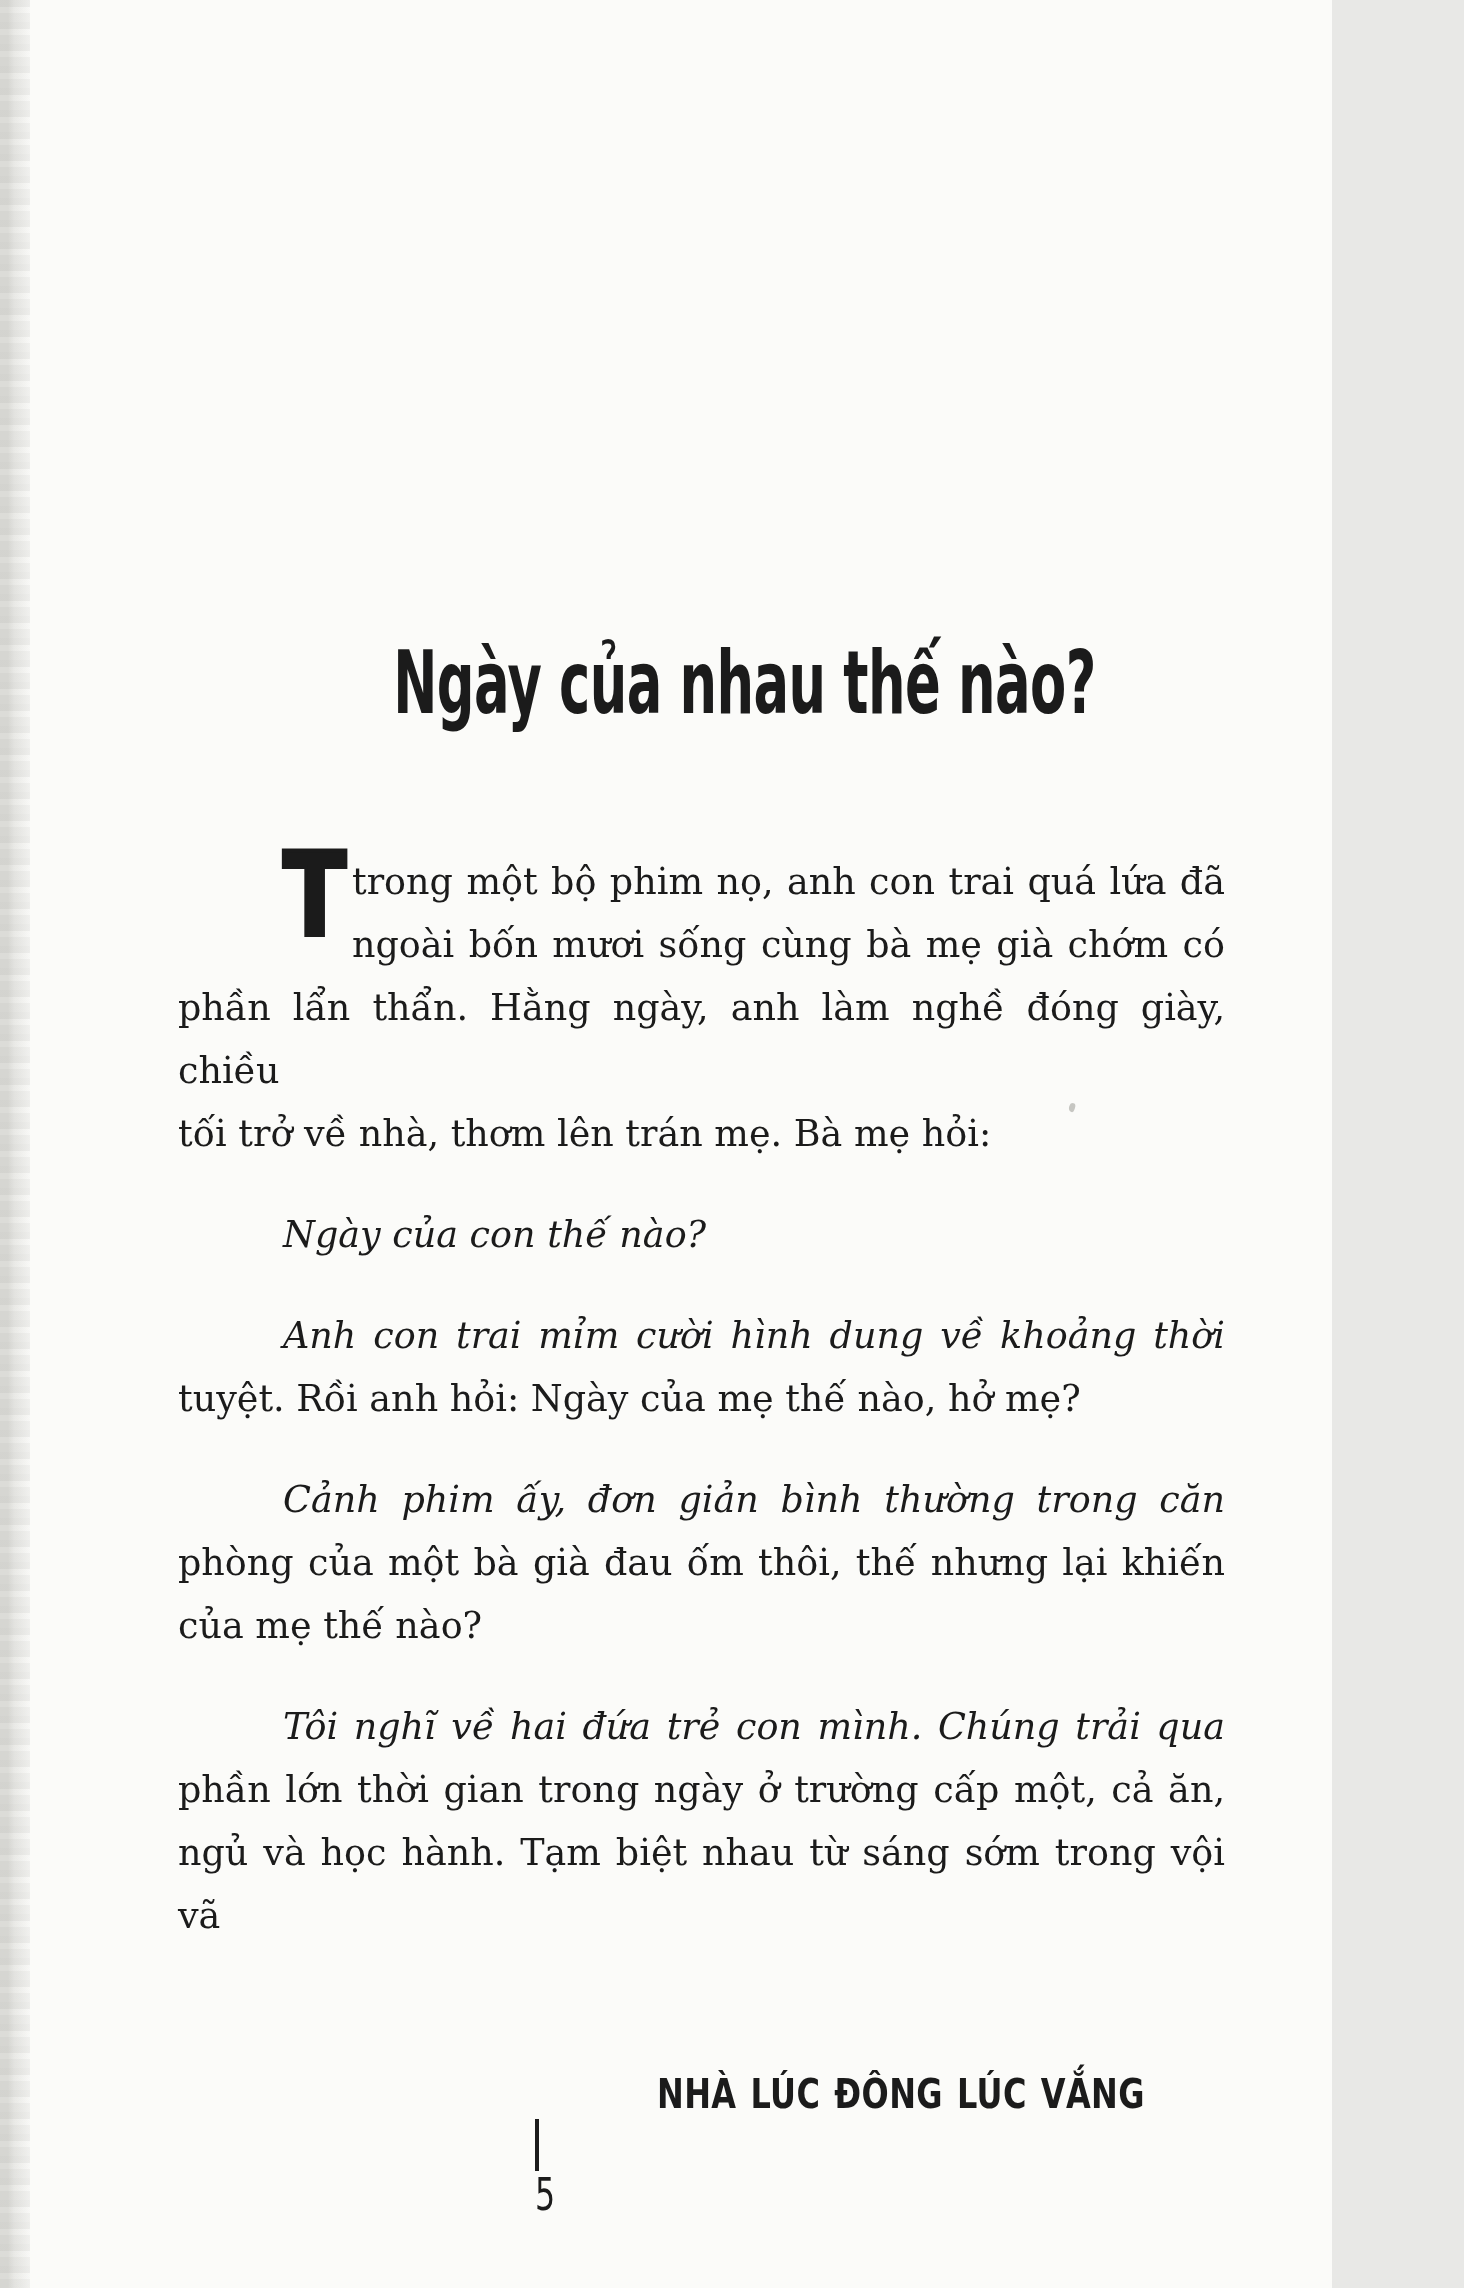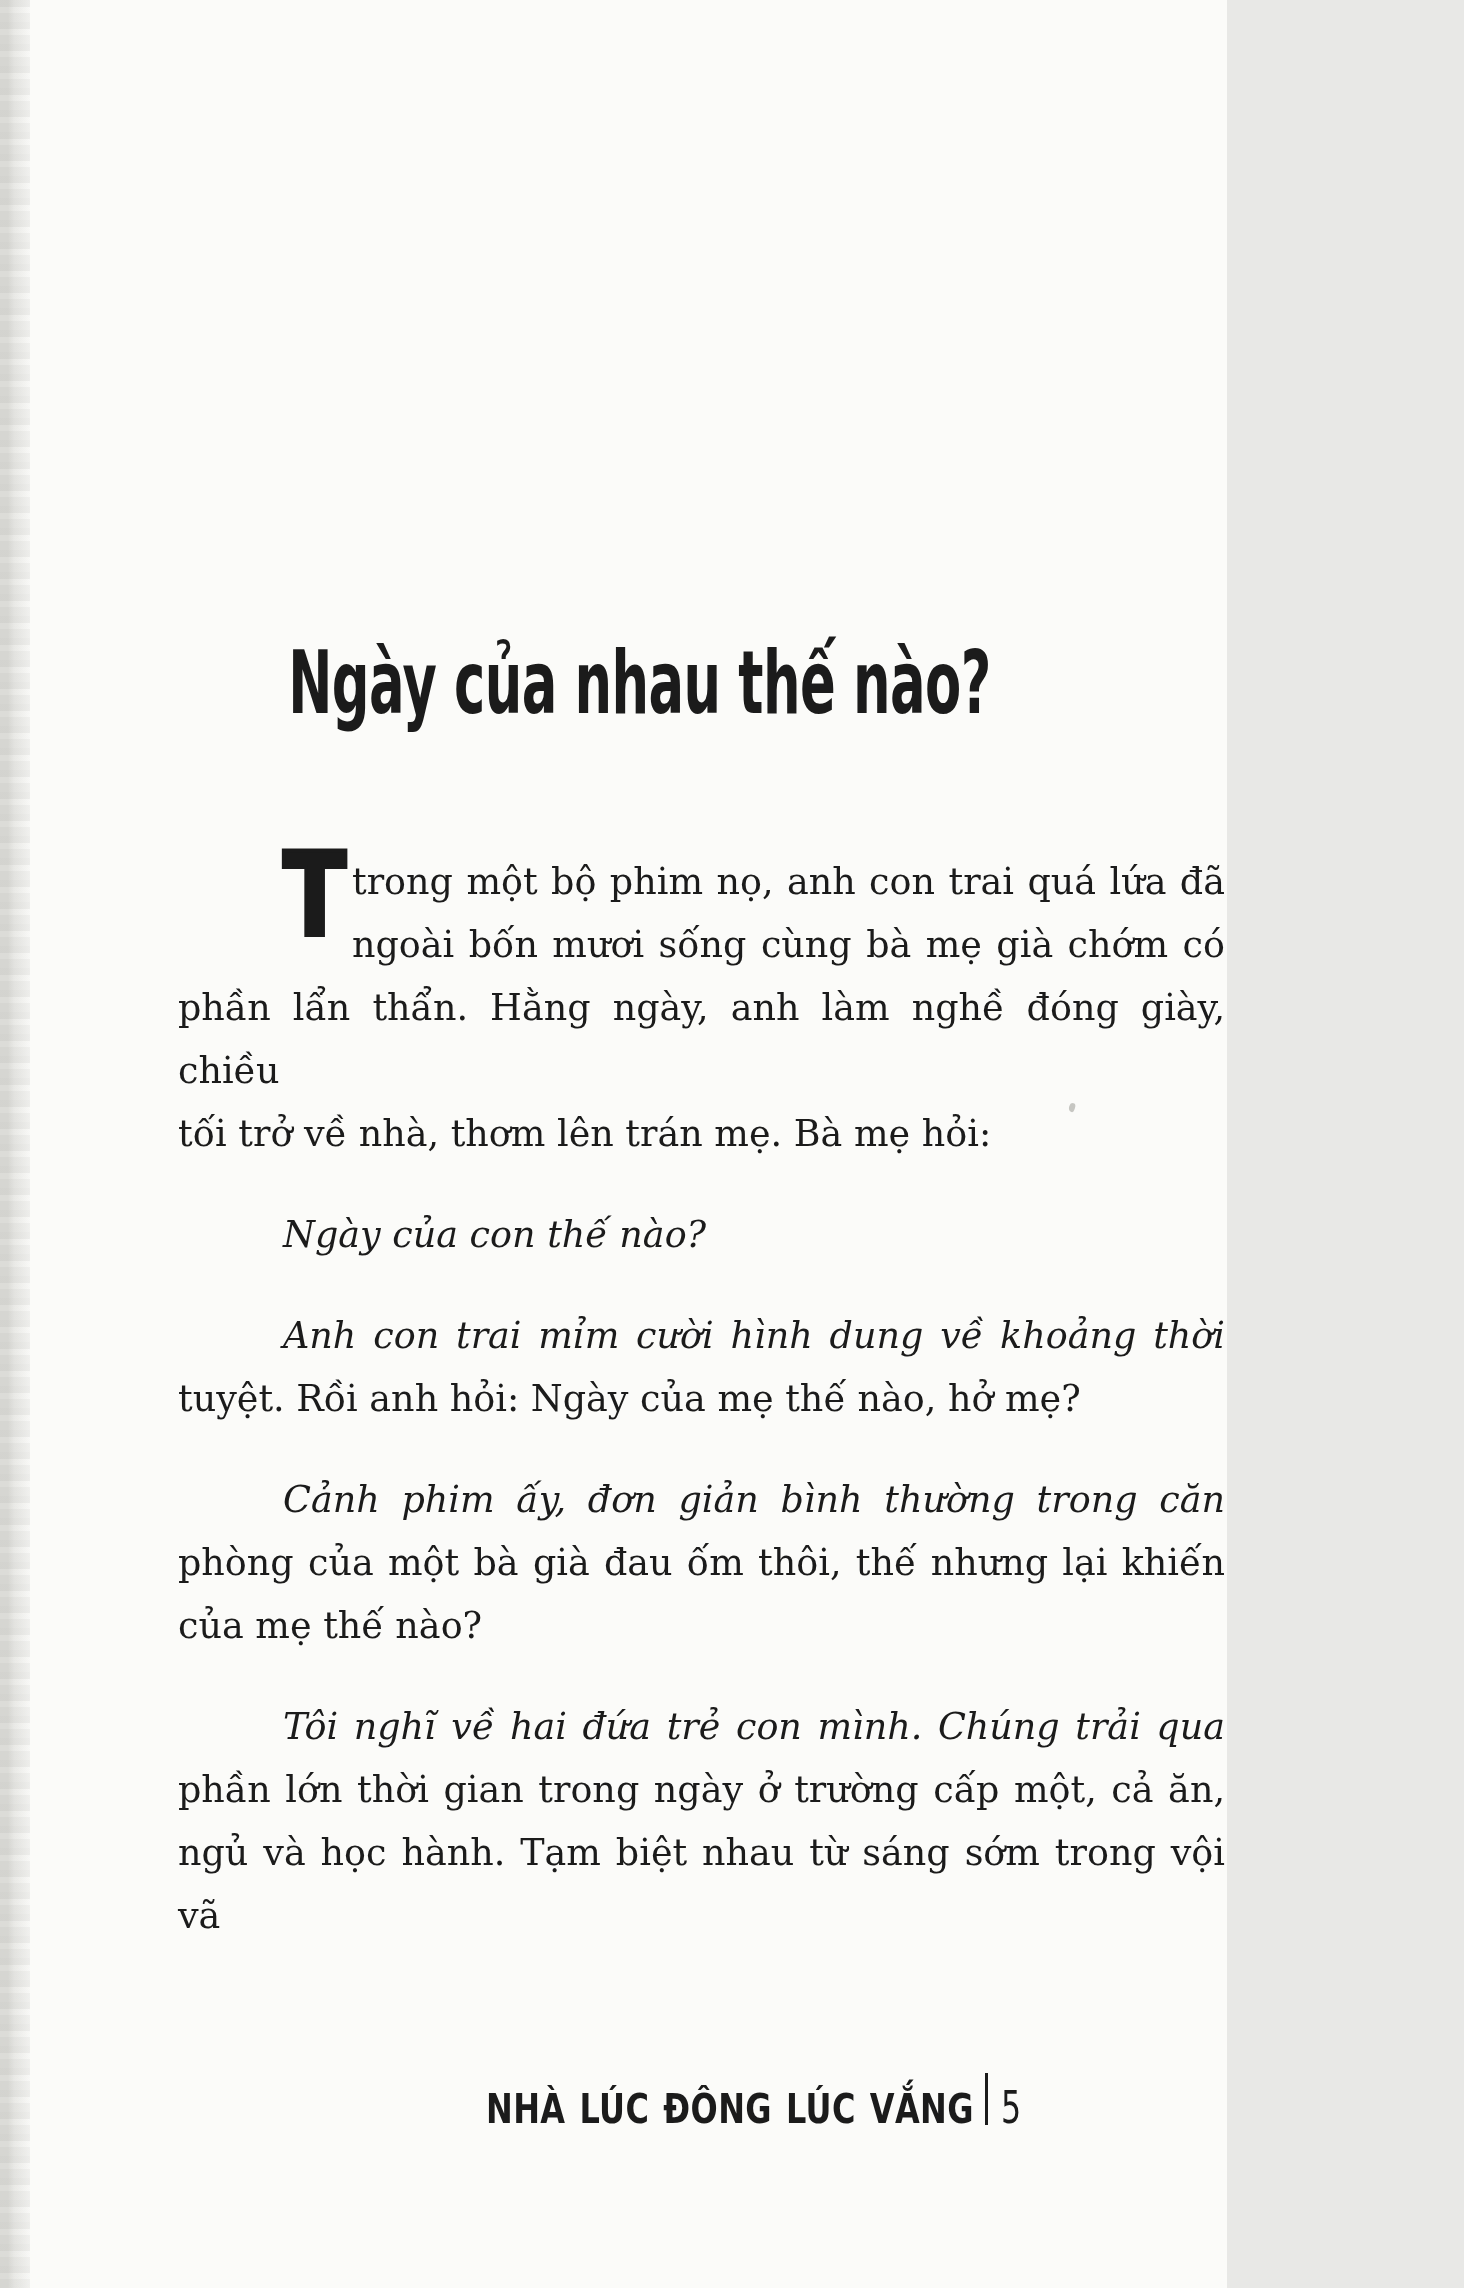--- a/index.html
+++ b/index.html
@@ -10,7 +10,7 @@
   html,body{margin:0;padding:0;background:#e8e8e6;}
   #page{
     position:relative;
-    width:1227px;height:2288px;
+    width:1332px;height:2288px;
     background:var(--paper);
     overflow:hidden;
     font-family:"DejaVu Serif","Liberation Serif",serif;

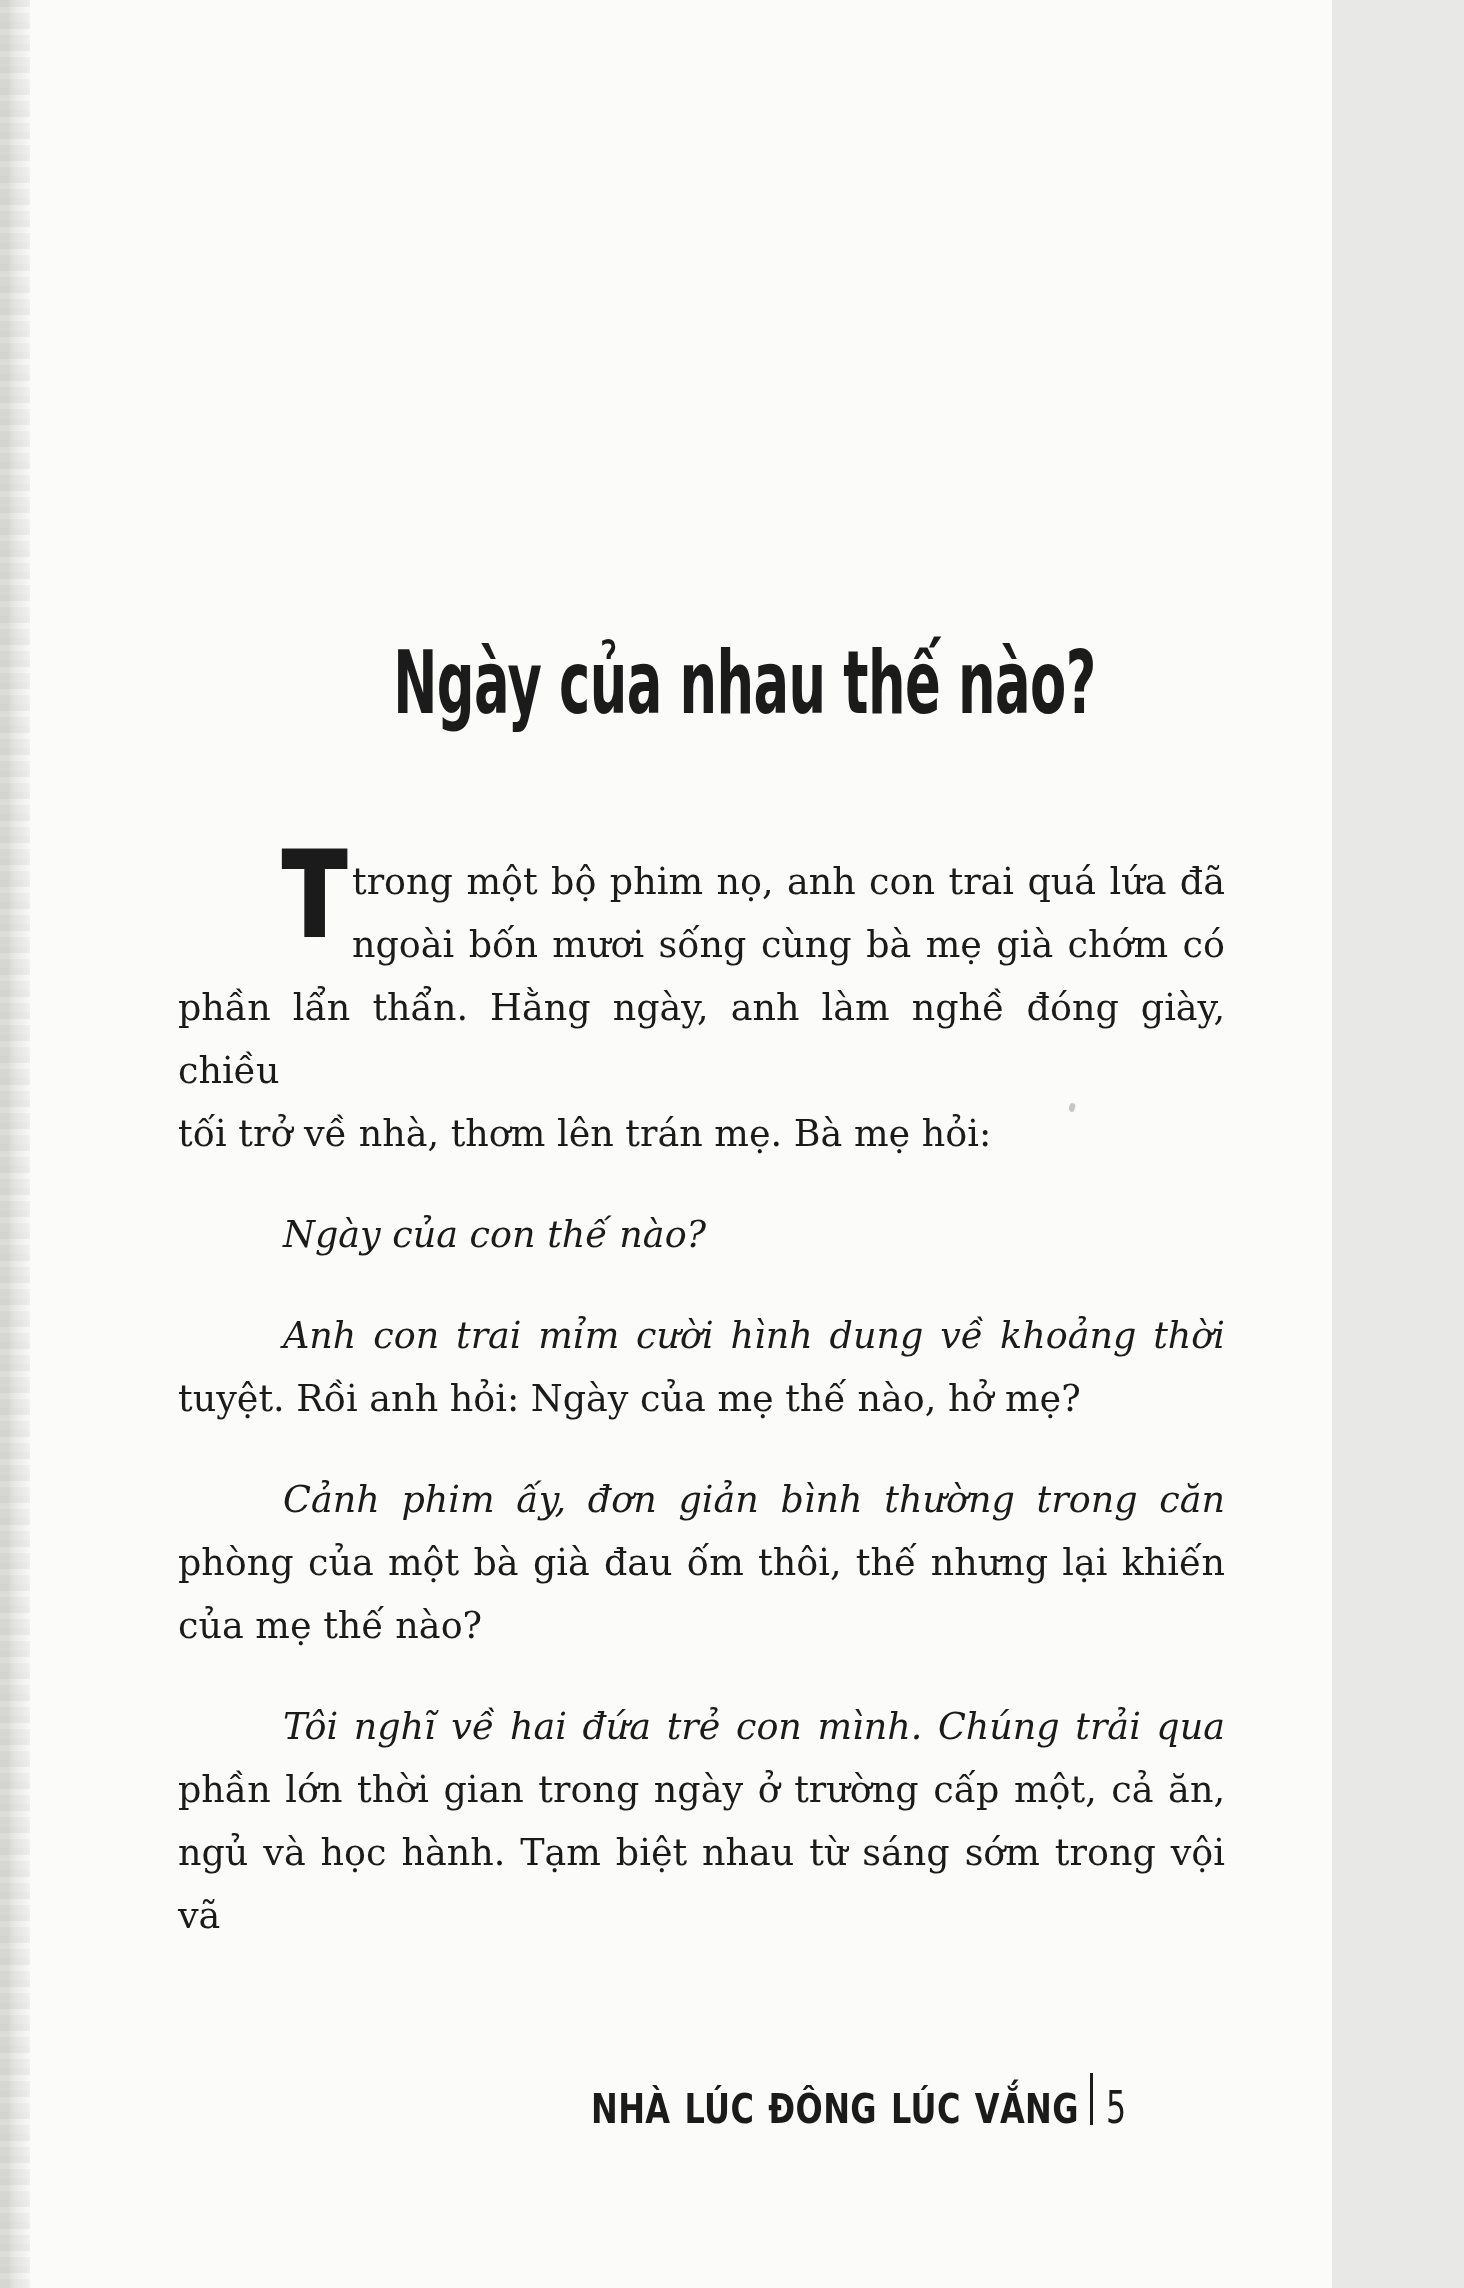--- a/index.html
+++ b/index.html
@@ -69,6 +69,7 @@
     position:absolute;top:2071px;right:198px;
     display:flex;align-items:baseline;
     white-space:nowrap;
+    flex-direction:column;
   }
   #footer-book-title{
     font-family:"DejaVu Sans","Liberation Sans",sans-serif;

